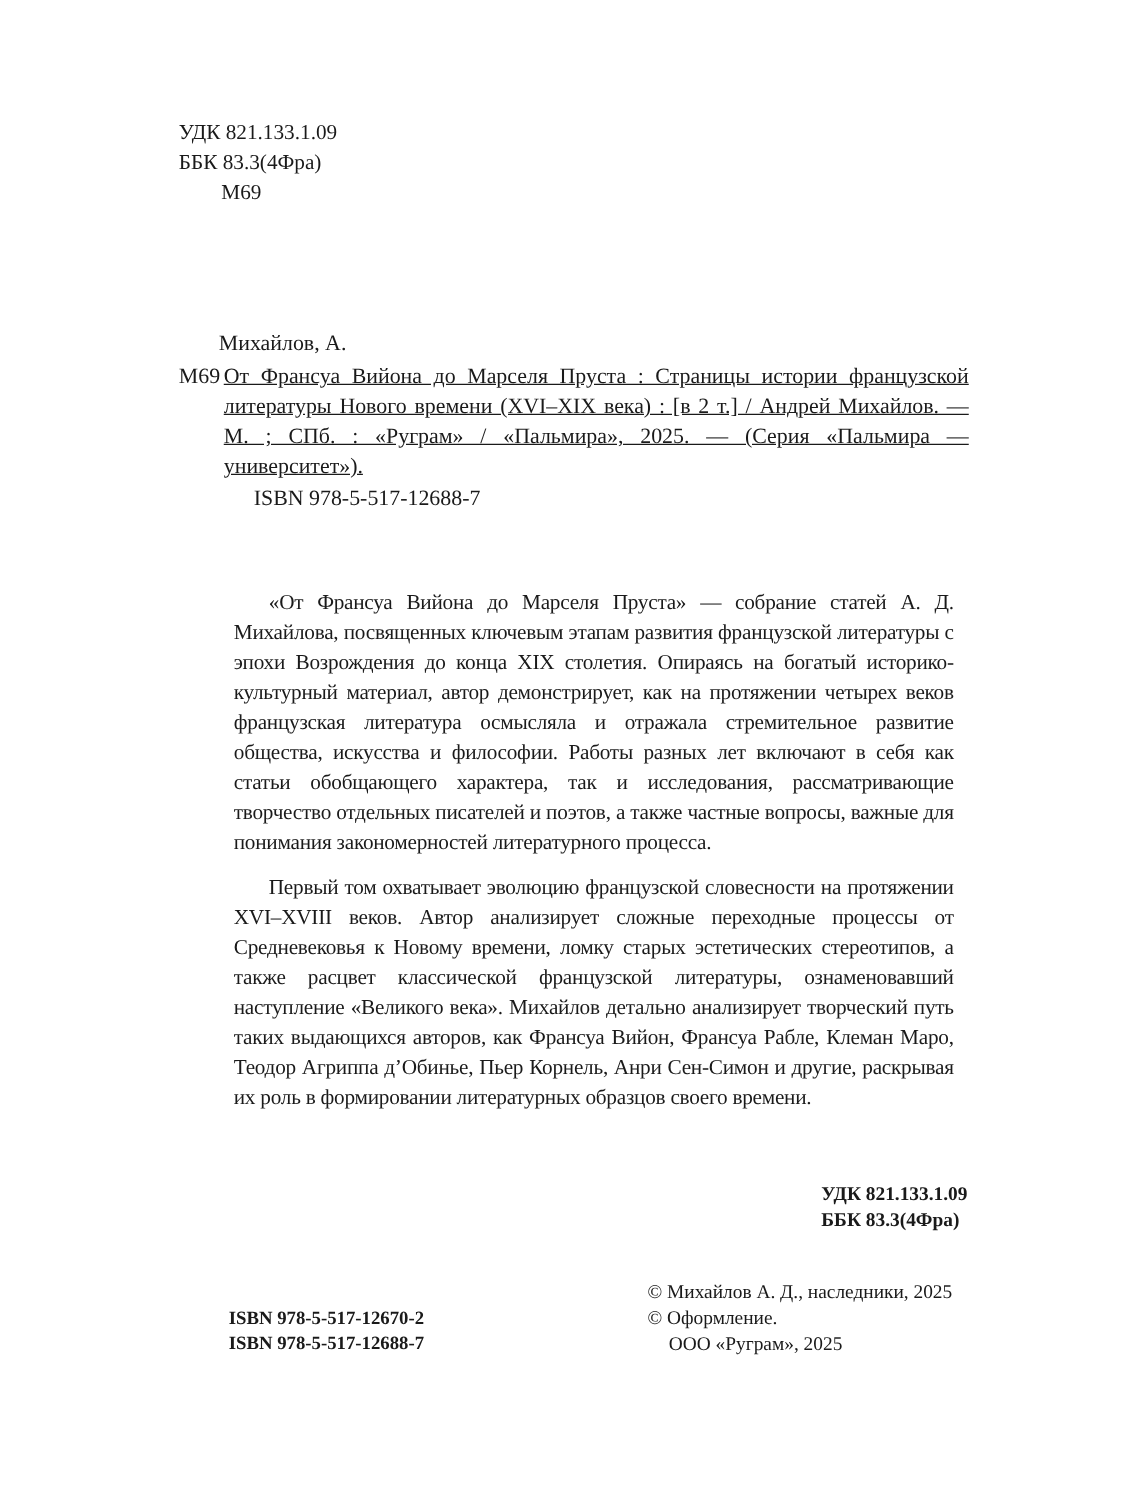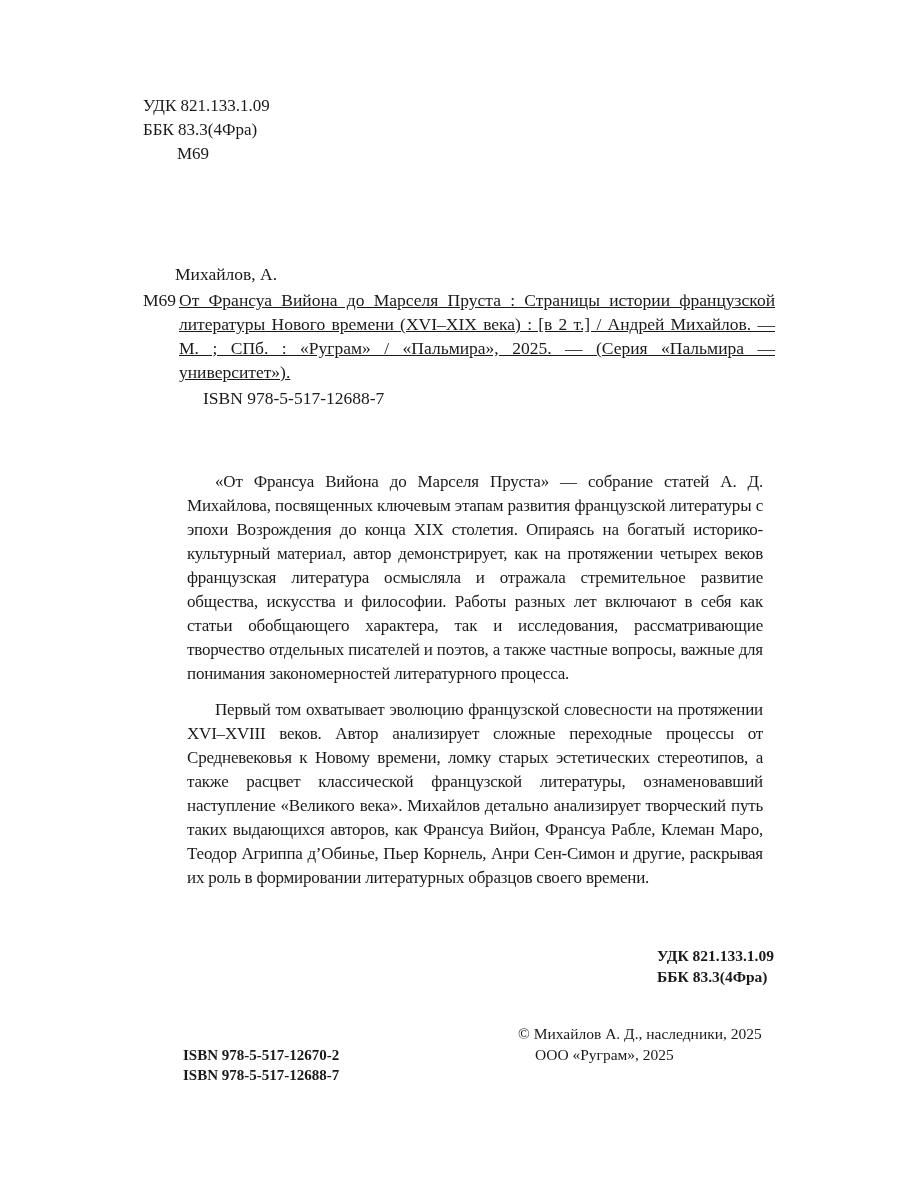--- a/index.html
+++ b/index.html
@@ -60,6 +60,7 @@
 
 <div class="abs copyright">
   <div>© Михайлов А. Д., наследники, 2025</div>
+  <div>© Оформление.</div>
   <div class="indent">ООО «Руграм», 2025</div>
 </div>
 

